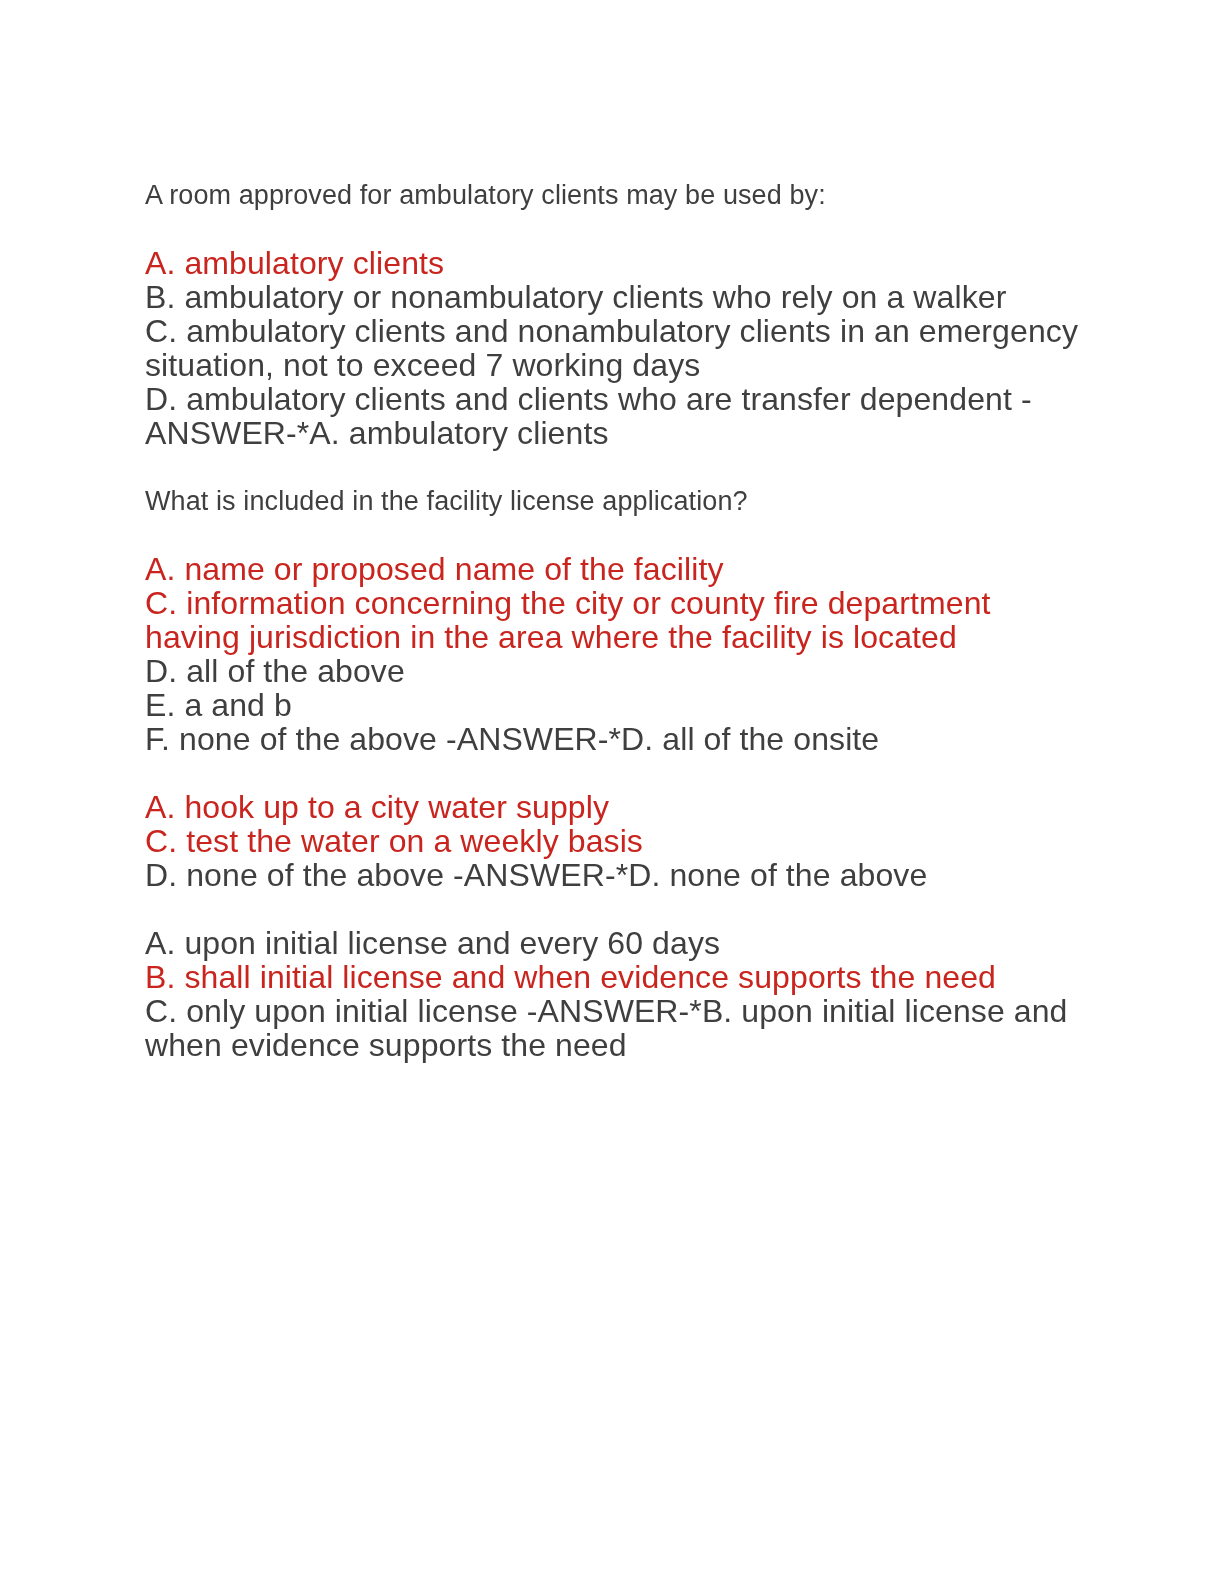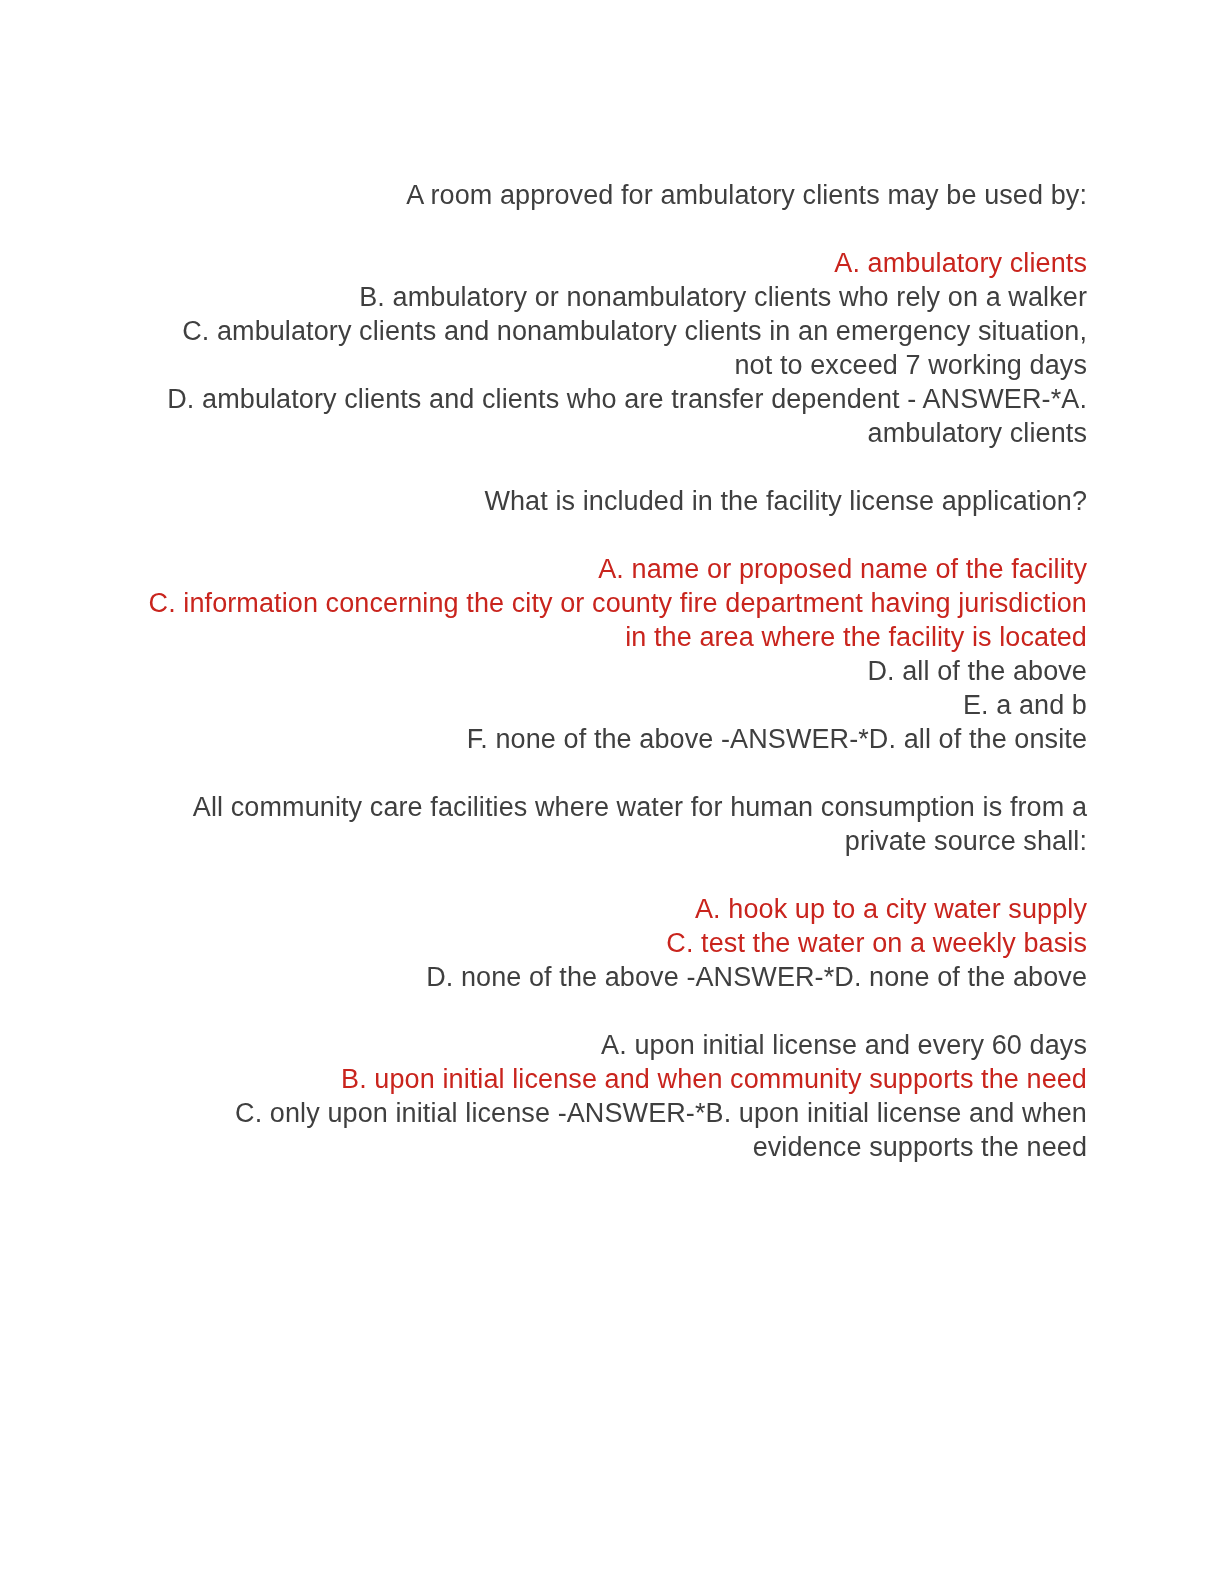--- a/index.html
+++ b/index.html
@@ -26,7 +26,6 @@
     color: var(--text-color, #3f3f3f);
     margin: 0 0 34px 0;
     letter-spacing: 0.1px;
-    text-align: right;
   }
   .question-text {
     color: var(--text-color, #3f3f3f);

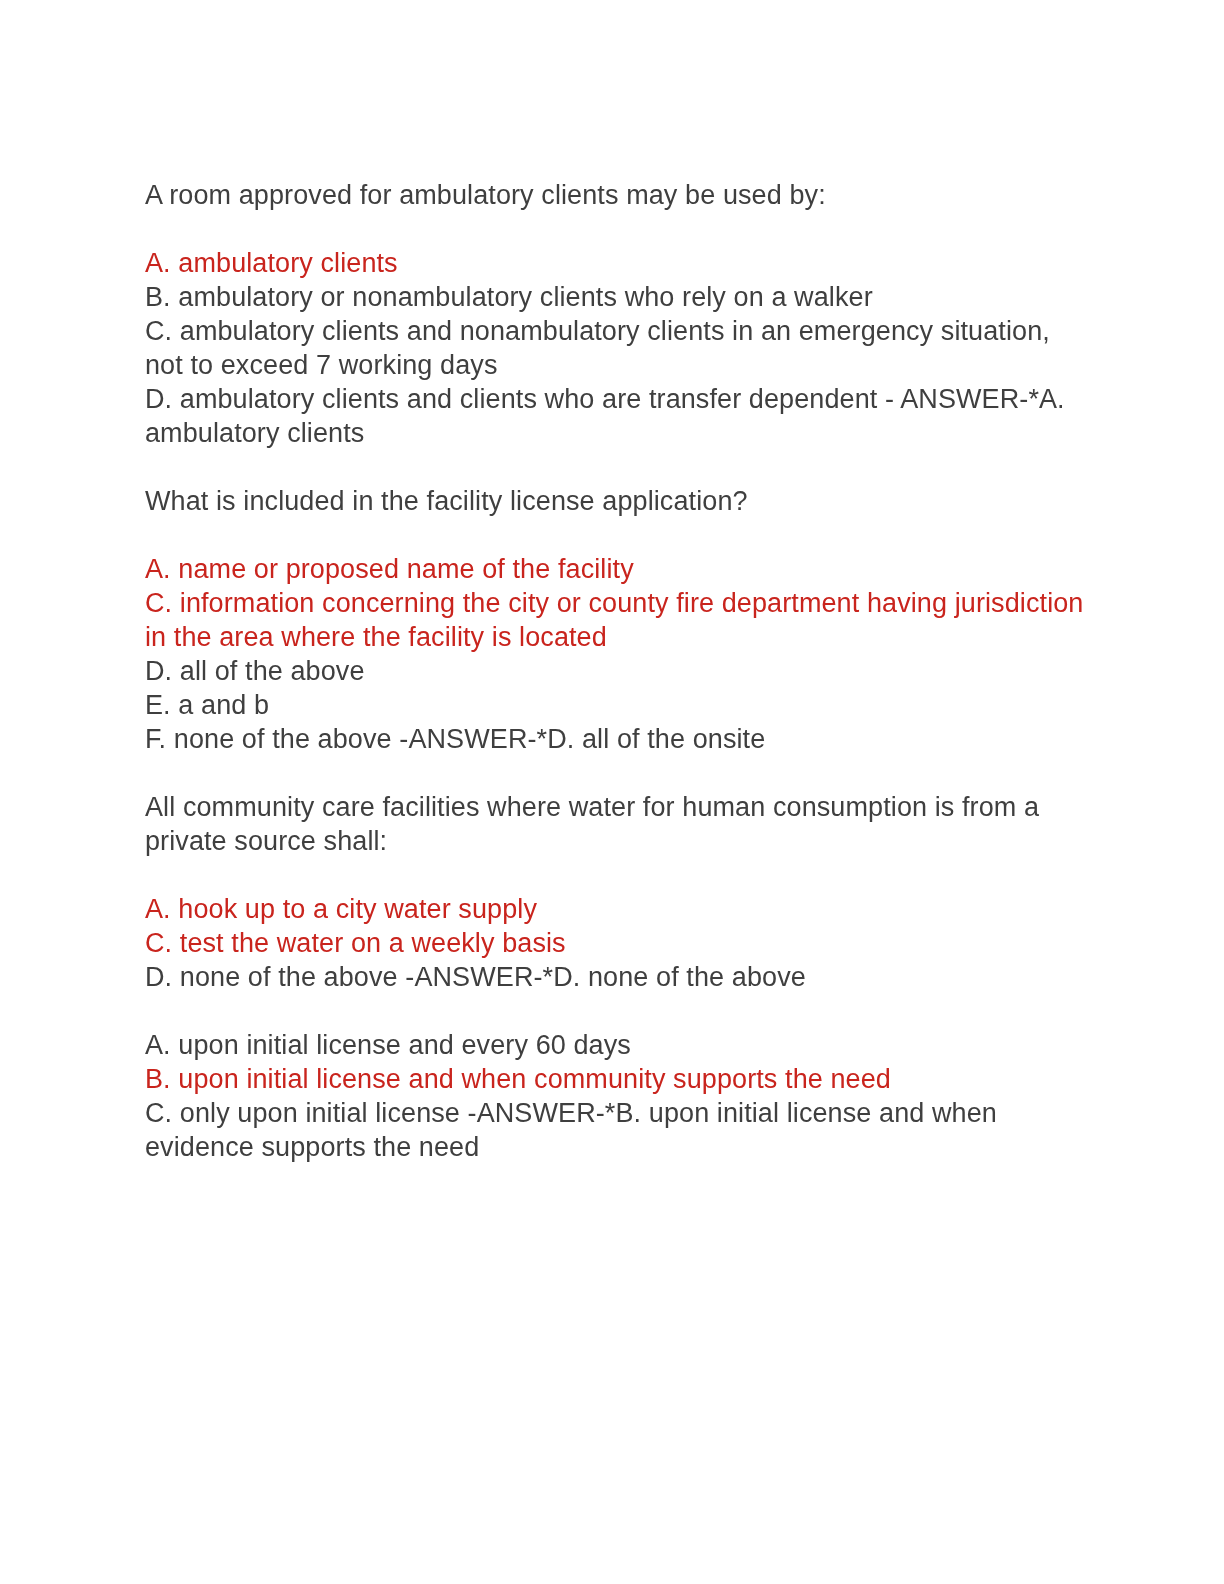--- a/index.html
+++ b/index.html
@@ -31,7 +31,7 @@
     color: var(--text-color, #3f3f3f);
   }
   .option {
-    font-size: 27px;
+    font-size: 32px;
     line-height: 34px;
     color: var(--text-color, #3f3f3f);
   }

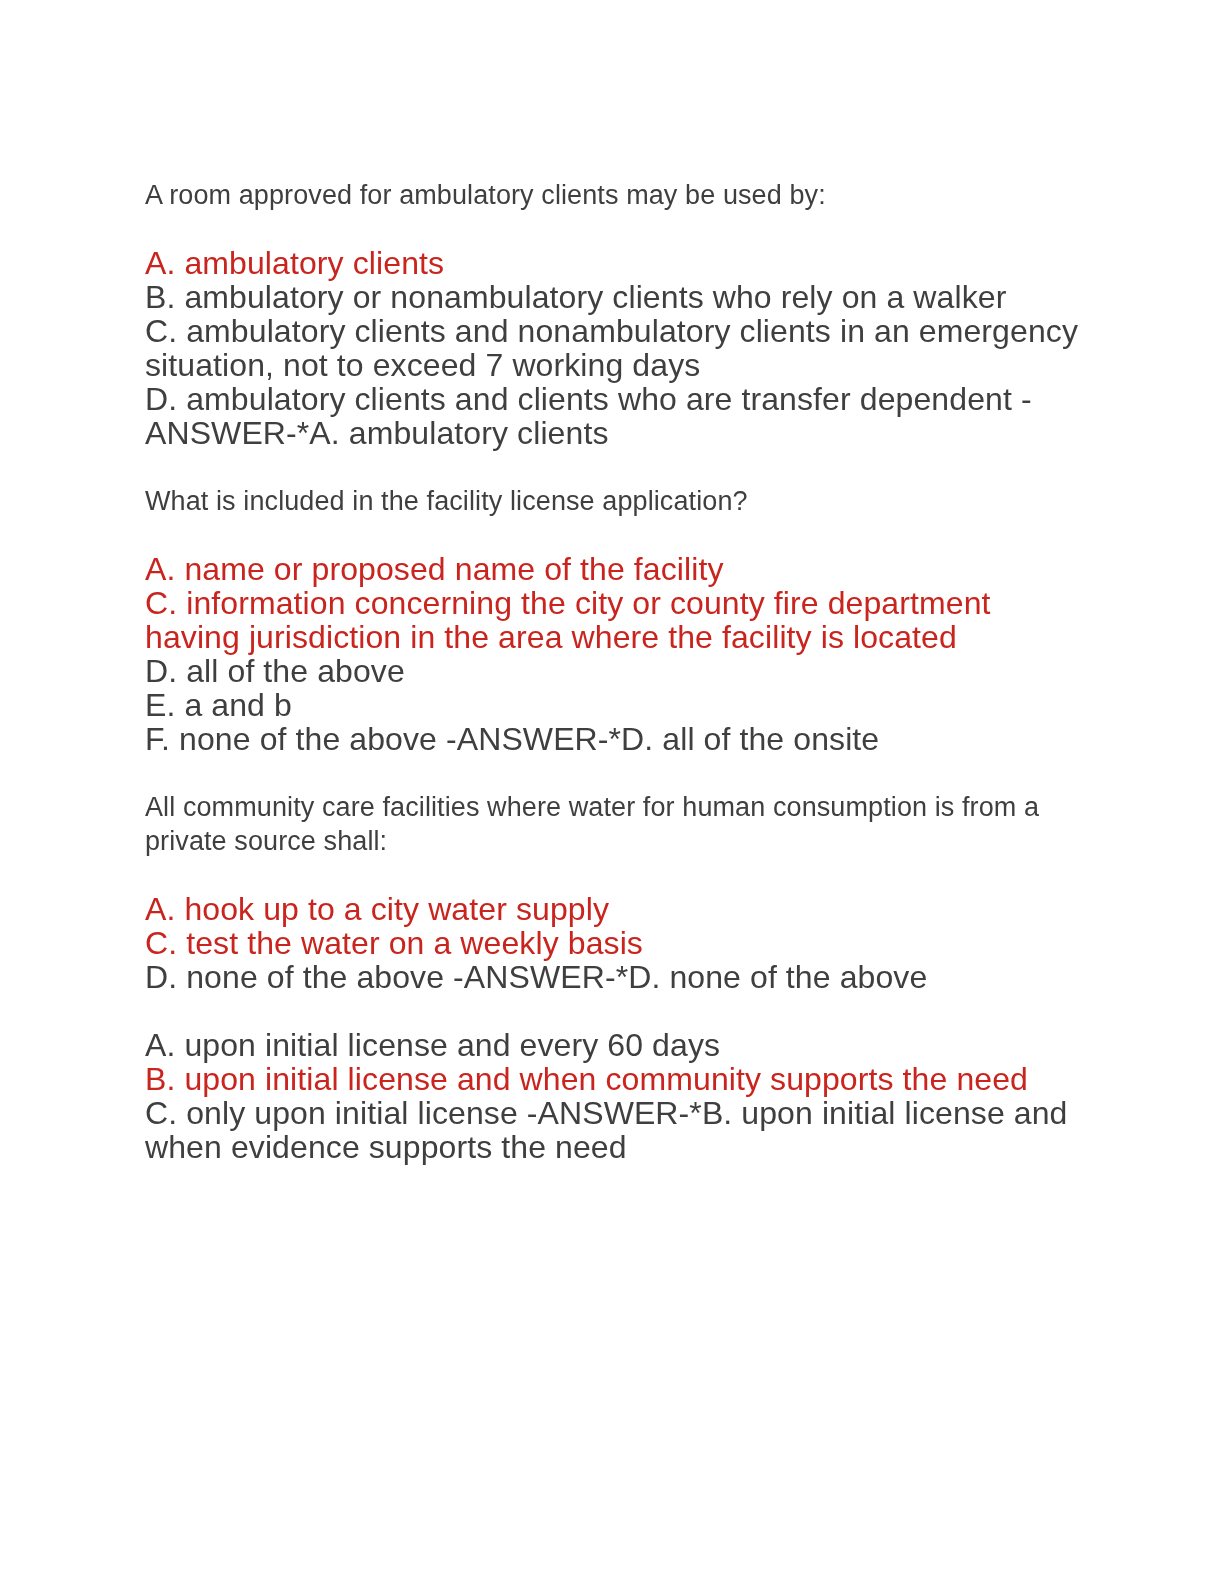--- a/index.html
+++ b/index.html
@@ -59,7 +59,6 @@
         <div class="option">E. a and b</div>
         <div class="option">F. none of the above -ANSWER-*D. all of the onsite</div>
       </div>
-      <div class="para question-text">All community care facilities where water for human consumption is from a private source shall:</div>
       <div class="para options-group">
         <div class="option red">A. hook up to a city water supply</div>
         <div class="option red">C. test the water on a weekly basis</div>

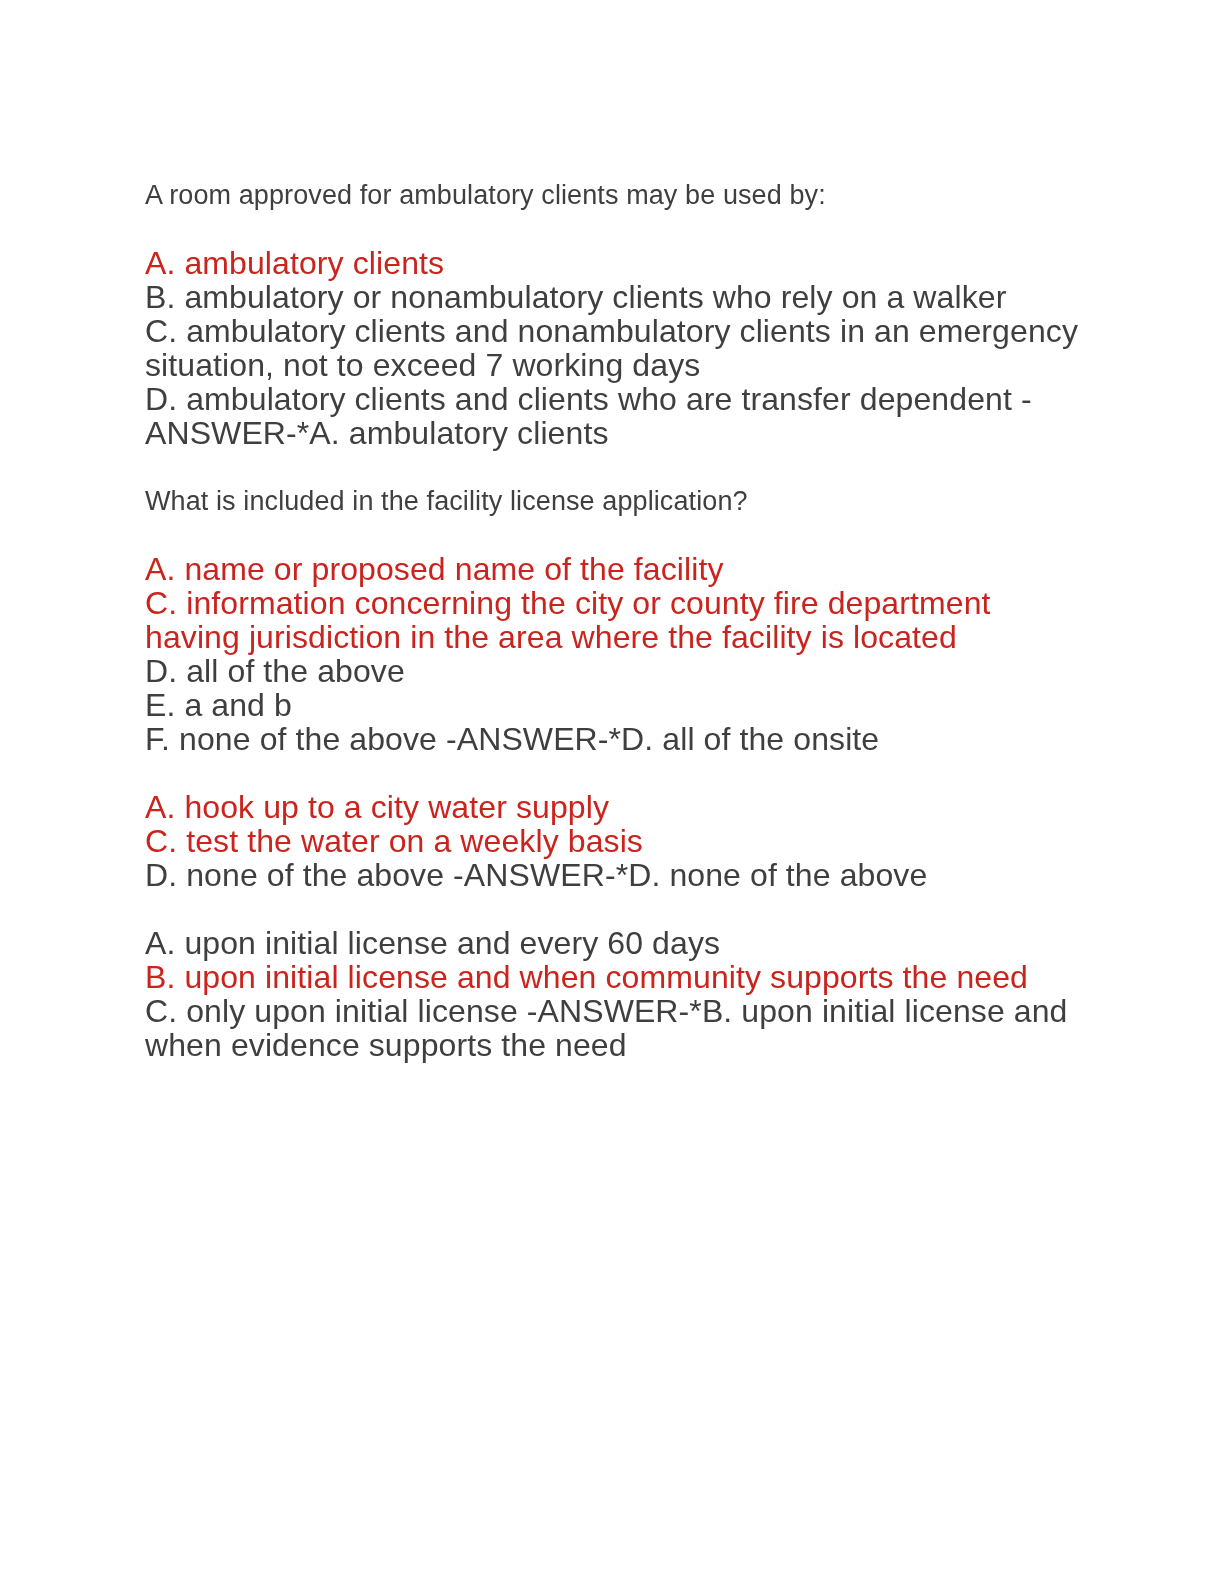--- a/index.html
+++ b/index.html
@@ -66,7 +66,7 @@
       </div>
       <div class="para options-group">
         <div class="option">A. upon initial license and every 60 days</div>
-        <div class="option red">B. upon initial license and when community supports the need</div>
+        <div class="option red">B. shall initial license and when evidence supports the need</div>
         <div class="option">C. only upon initial license -ANSWER-*B. upon initial license and when evidence supports the need</div>
       </div>
     </div>

